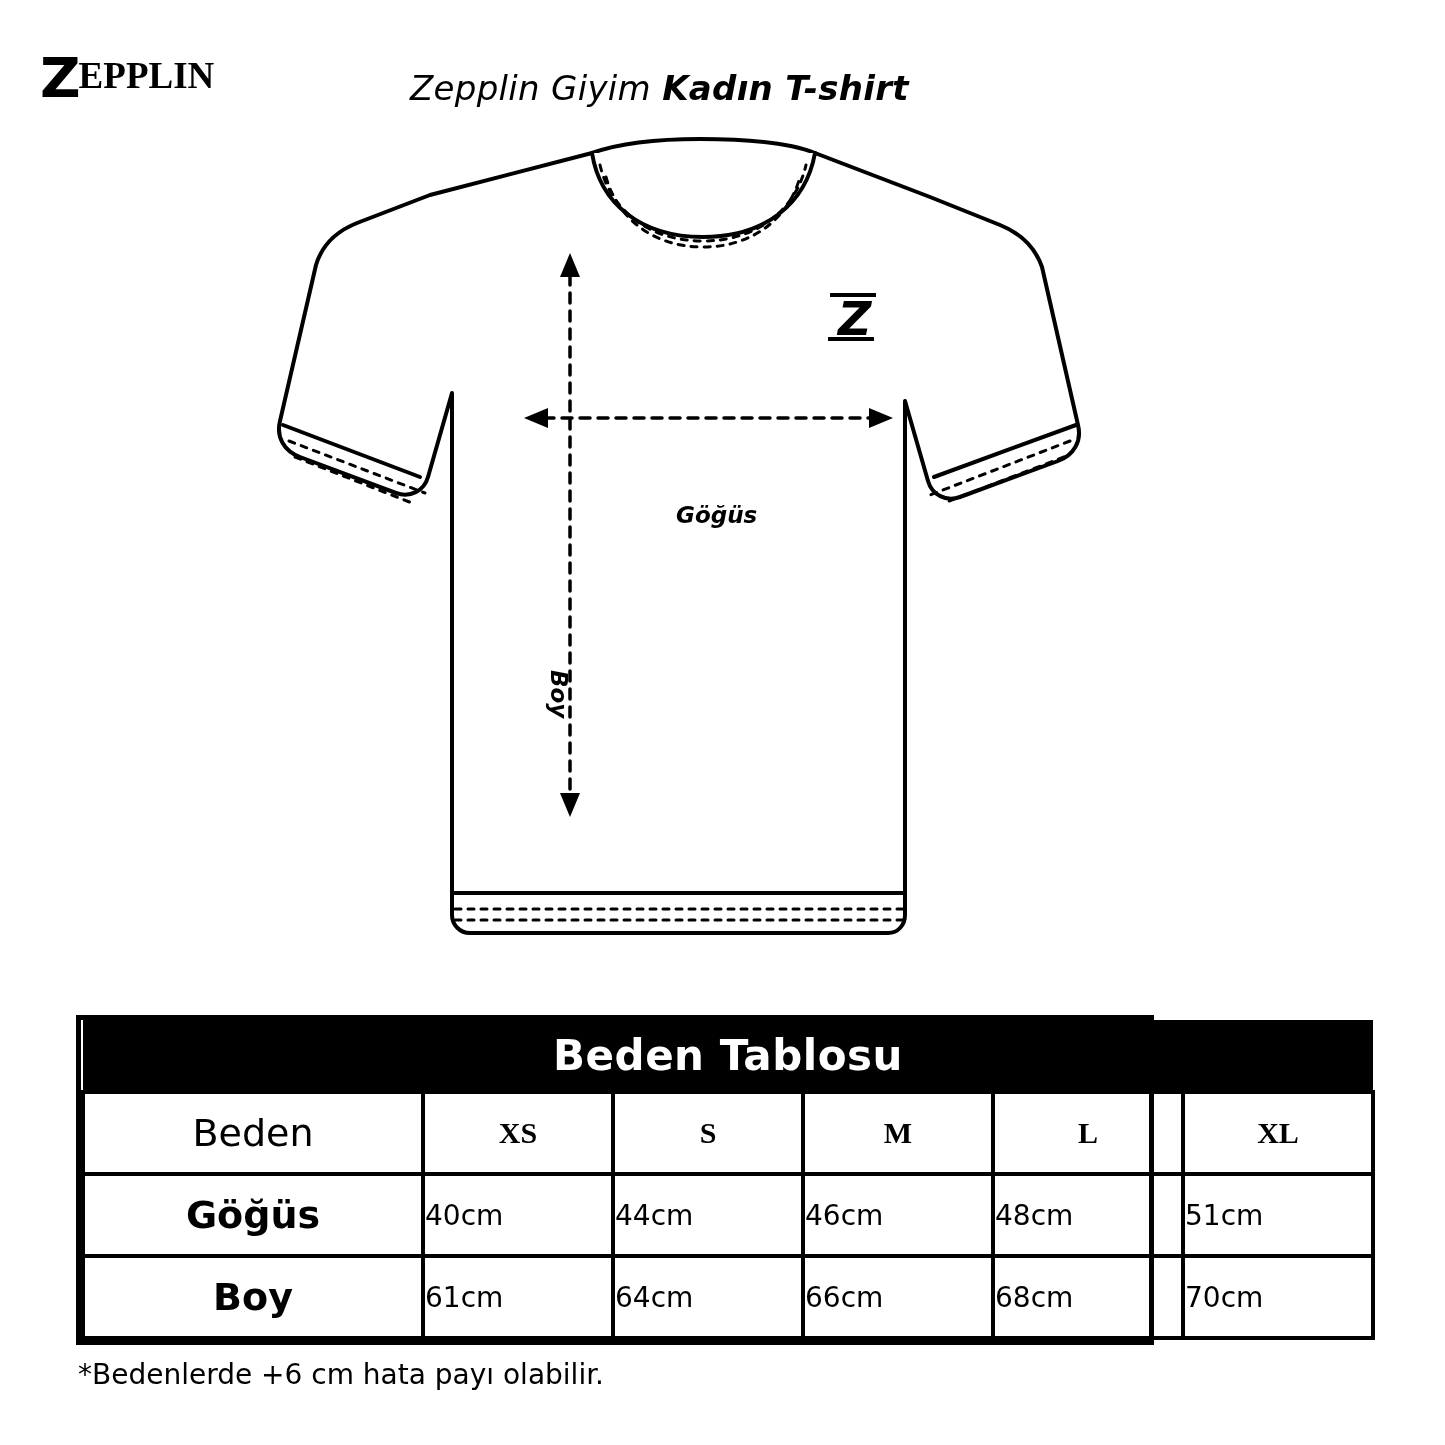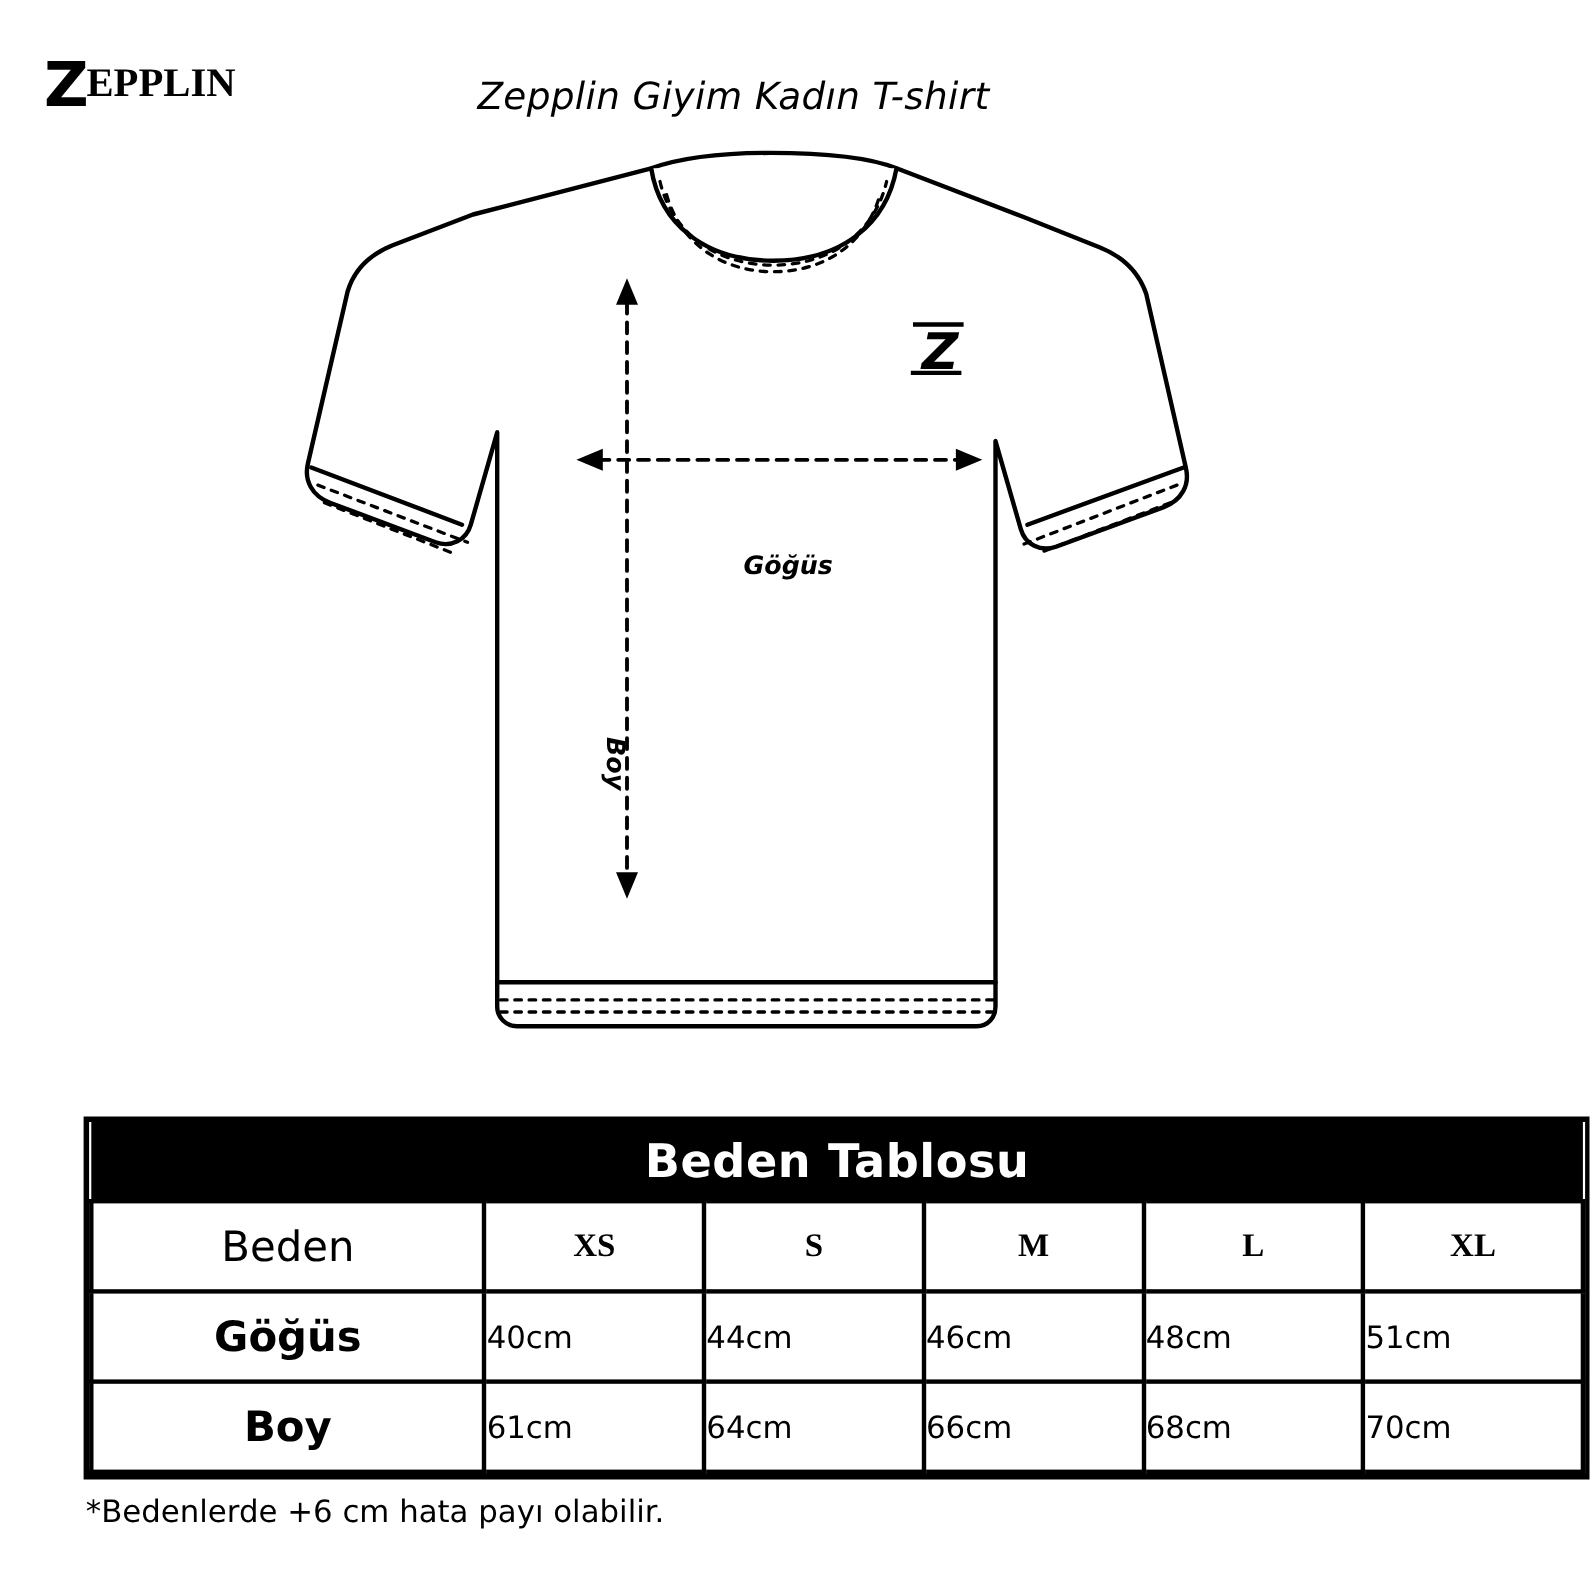--- a/index.html
+++ b/index.html
@@ -56,7 +56,7 @@
     letter-spacing: 0.3px;
     white-space: nowrap;
   }
-  .header-title .t-light { font-weight: normal; margin-left: 24px; }
+  .header-title .t-light { font-weight: normal; }
   .header-title .t-bold { font-weight: normal; }
 
   

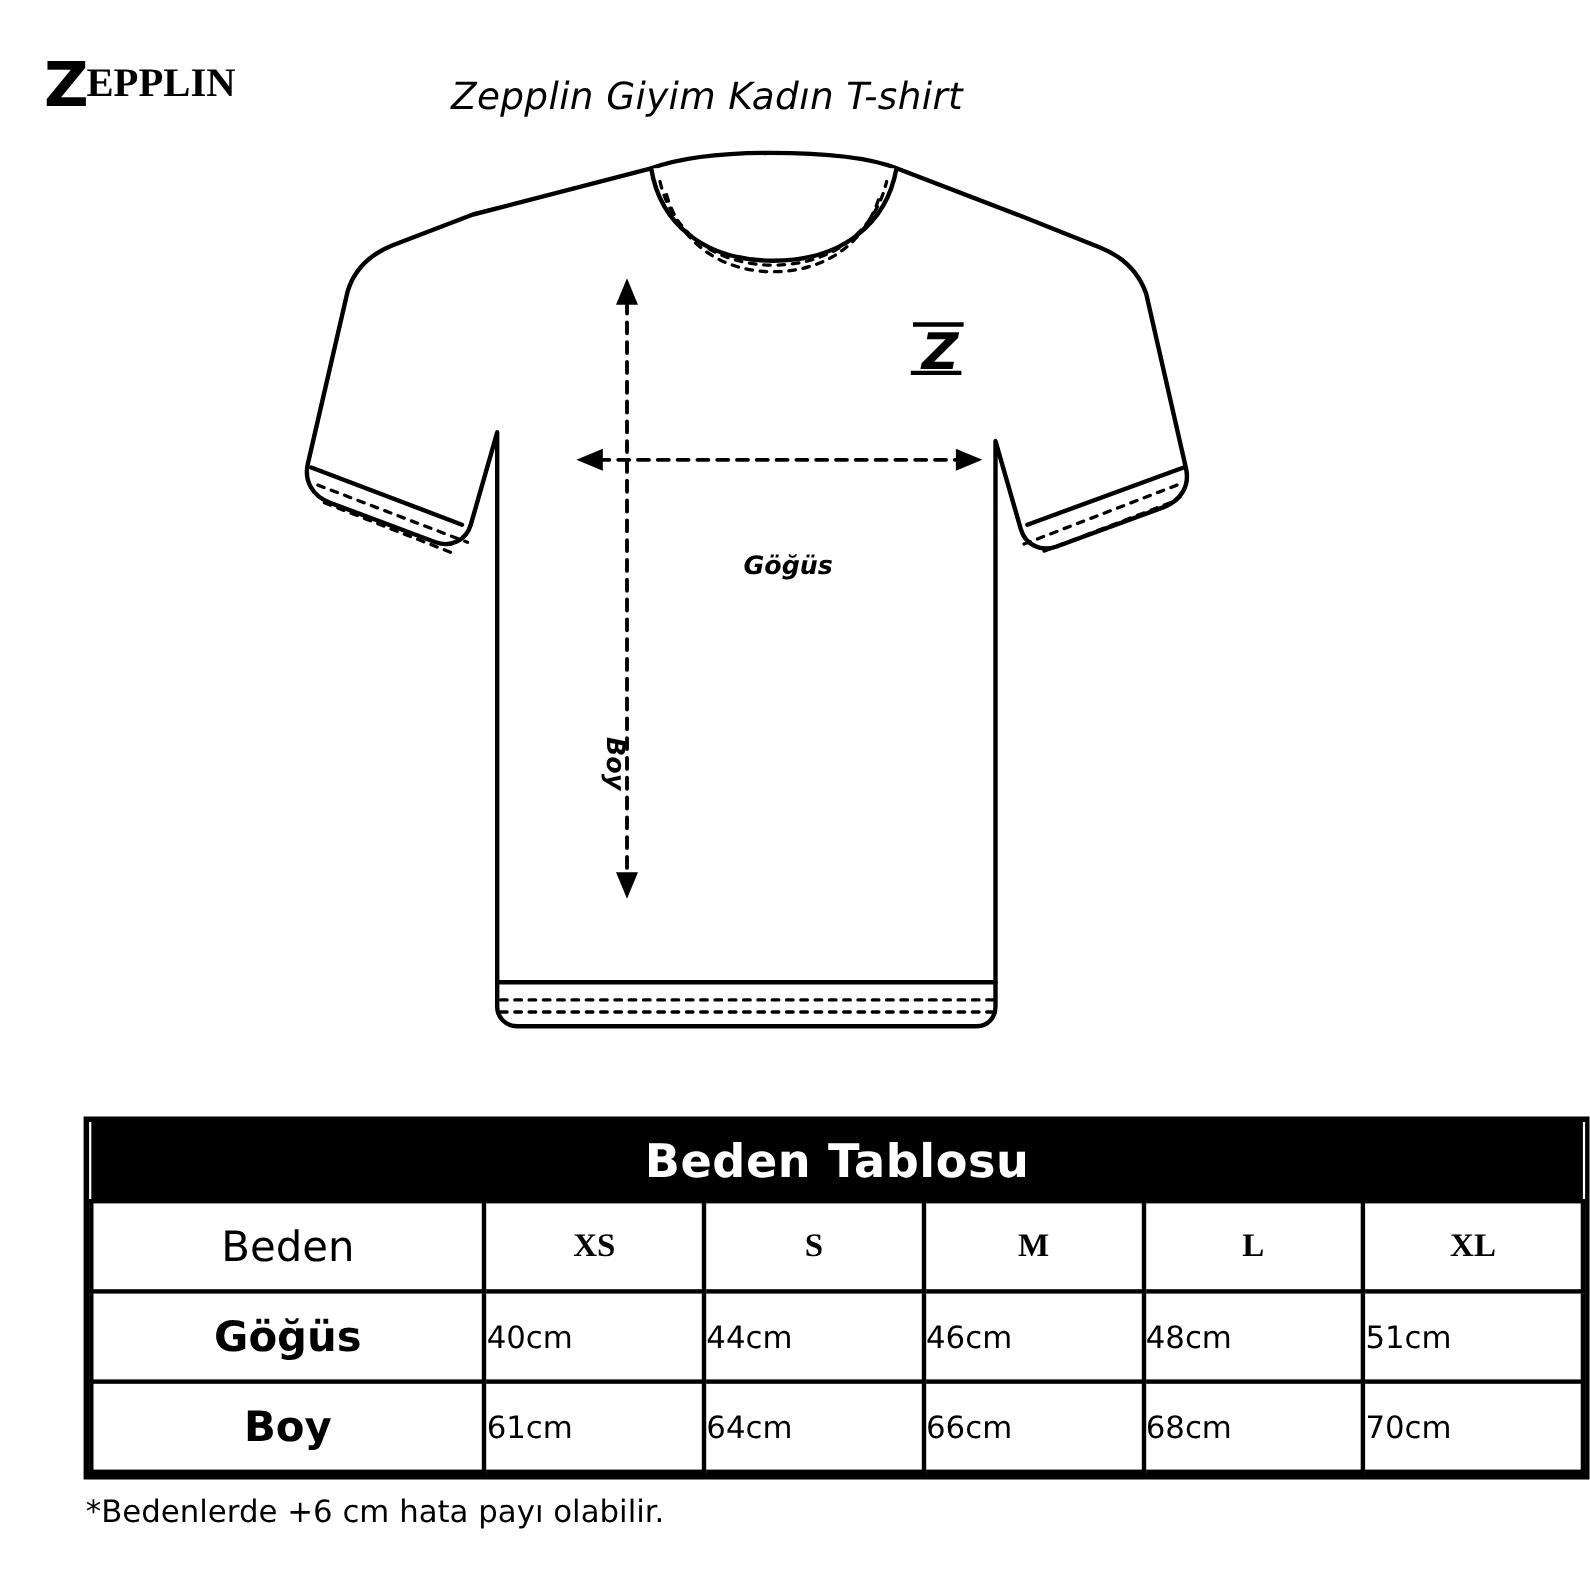--- a/index.html
+++ b/index.html
@@ -57,7 +57,7 @@
     white-space: nowrap;
   }
   .header-title .t-light { font-weight: normal; }
-  .header-title .t-bold { font-weight: normal; }
+  .header-title .t-bold { font-weight: bold; }
 
   
   .illustration {

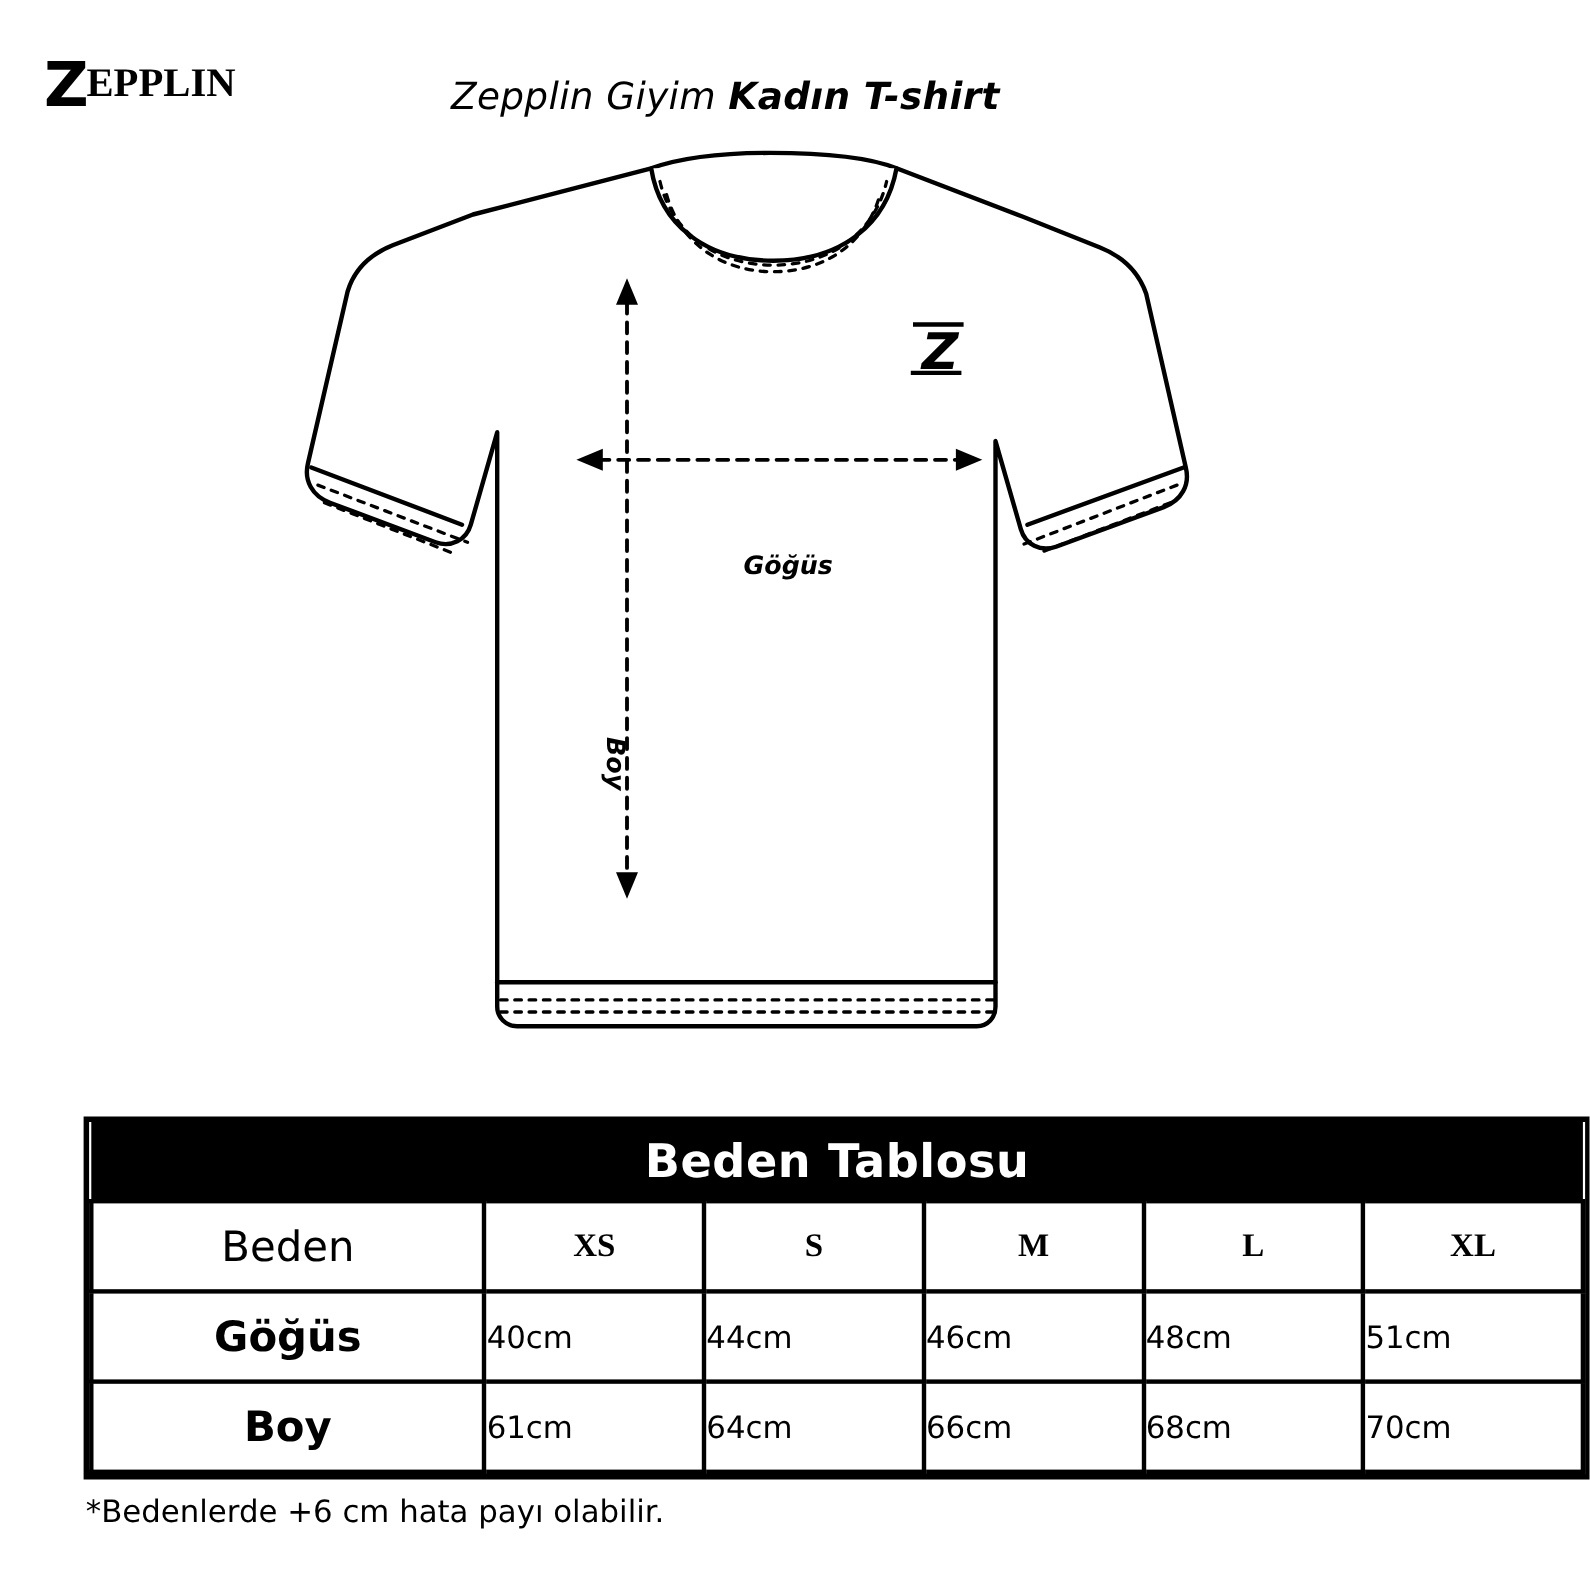--- a/index.html
+++ b/index.html
@@ -91,7 +91,7 @@
     position: absolute;
     left: 76px;
     top: 1015px;
-    width: 1370px;
+    width: 1078px;
     border: 5px solid #000;
     box-sizing: border-box;
   }

